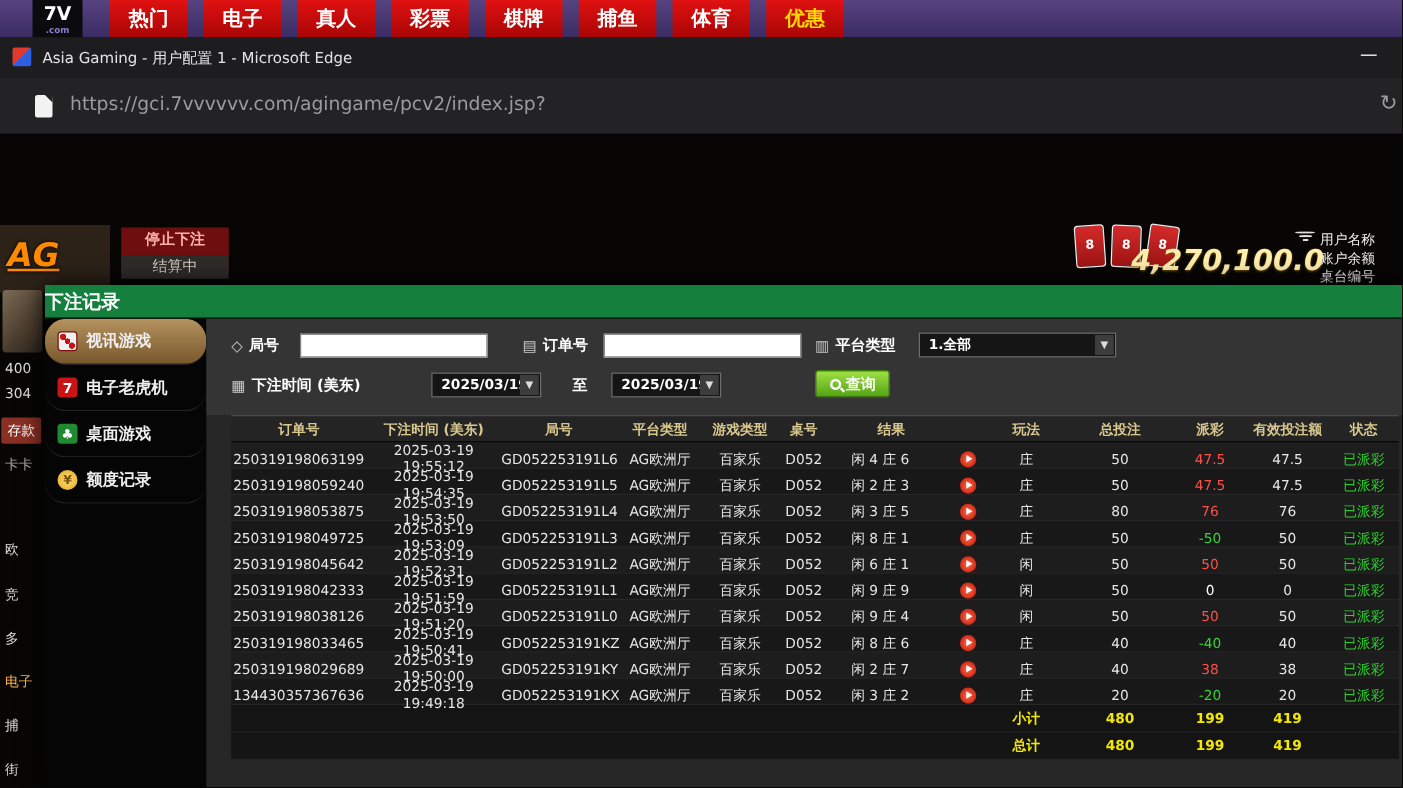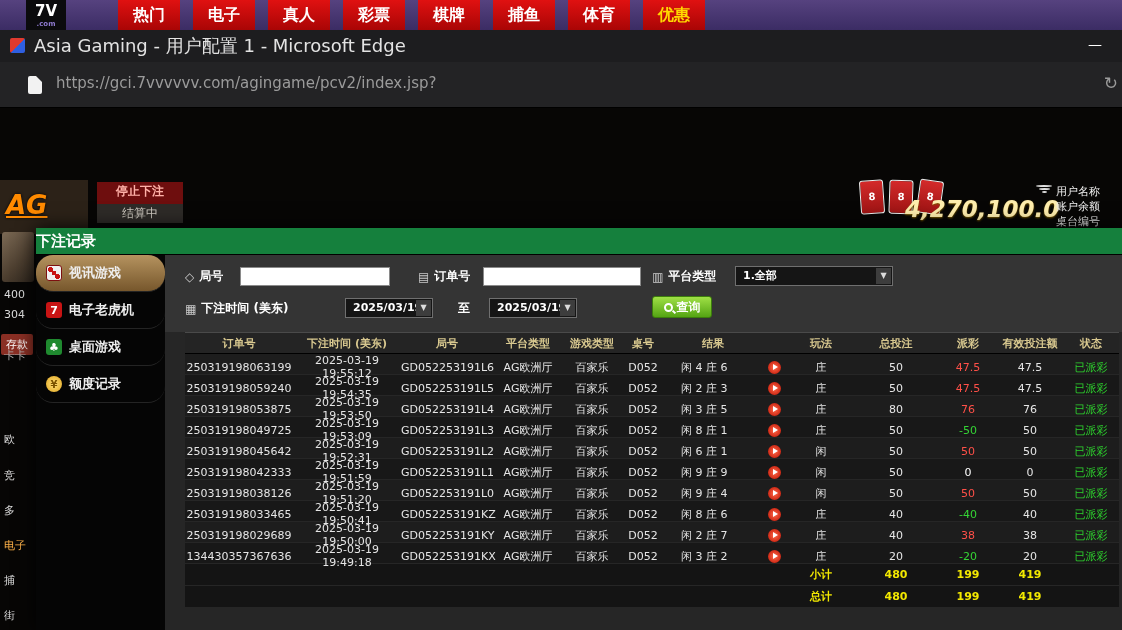--- a/index.html
+++ b/index.html
@@ -143,7 +143,7 @@
       <span>7V</span>
       <small>.com</small>
     </div>
-    <div style="display:flex;margin-left:30px;">
+    <div style="display:flex;">
         <div class="navbtn">热门</div>
         <div class="navbtn">电子</div>
         <div class="navbtn">真人</div>

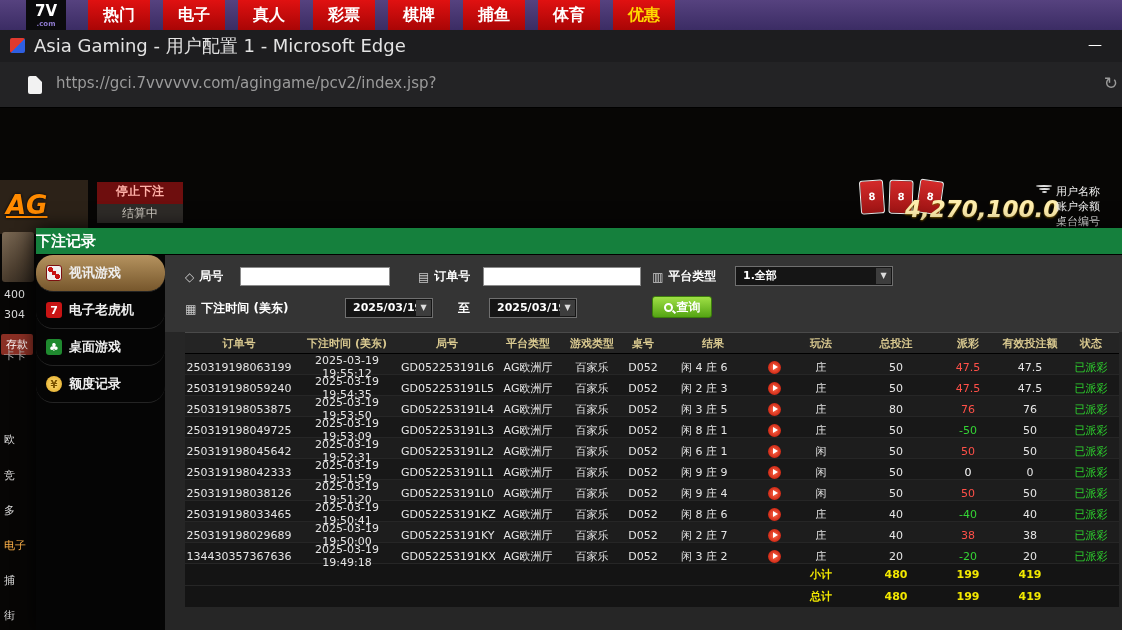--- a/index.html
+++ b/index.html
@@ -21,7 +21,7 @@
   .titlebar { position:absolute; left:0; top:30px; width:100%; height:32px; background:#1d1d1f; }
   .favicon { position:absolute; left:10px; top:8px; width:15px; height:15px; border-radius:2px;
     background:linear-gradient(135deg,#e03a2f 50%,#2f5fe0 50%); }
-  .win-title { position:absolute; left:34px; top:0; line-height:32px; color:#e3e3e3; font-size:18px; }
+  .win-title { position:absolute; left:34px; top:0; line-height:32px; color:#e3e3e3; font-size:12px; }
   .min-btn { position:absolute; right:10px; top:0; width:34px; height:32px; color:#fff; text-align:center;
     line-height:28px; font-size:14px; cursor:pointer; }
 

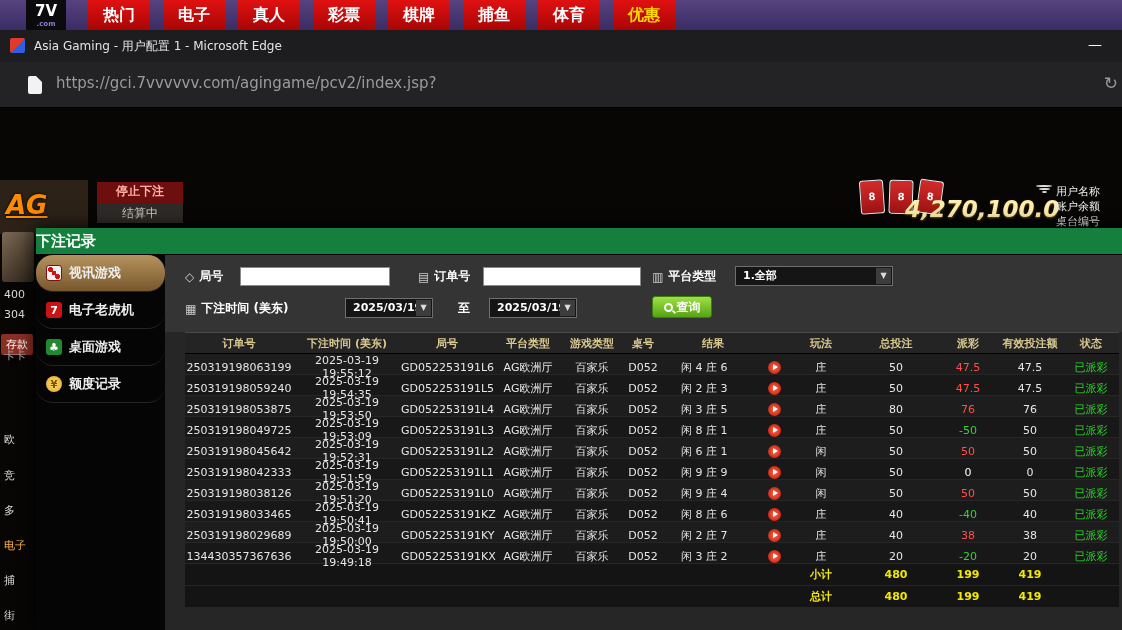--- a/index.html
+++ b/index.html
@@ -61,7 +61,7 @@
   .ls-item { position:absolute; left:4px; color:#ddd; font-size:11px; white-space:nowrap; }
   .ls-item:nth-of-type(1){ top:56px; } .ls-item:nth-of-type(2){ top:76px; }
   .ls-item:nth-of-type(3){ top:102px; left:1px; background:#8a2f24; color:#fff; padding:3px 5px; border-radius:2px; }
-  .ls-item:nth-of-type(4){ top:116px; color:#aaa;text-align:center; }
+  .ls-item:nth-of-type(4){ top:132px; color:#aaa;text-align:center; }
   .ls-item:nth-of-type(5){ top:200px; } .ls-item:nth-of-type(6){ top:236px; }
   .ls-item:nth-of-type(7){ top:271px; } .ls-item:nth-of-type(8){ top:306px; color:#ffb24a; }
   .ls-item:nth-of-type(9){ top:341px; } .ls-item:nth-of-type(10){ top:376px; }

